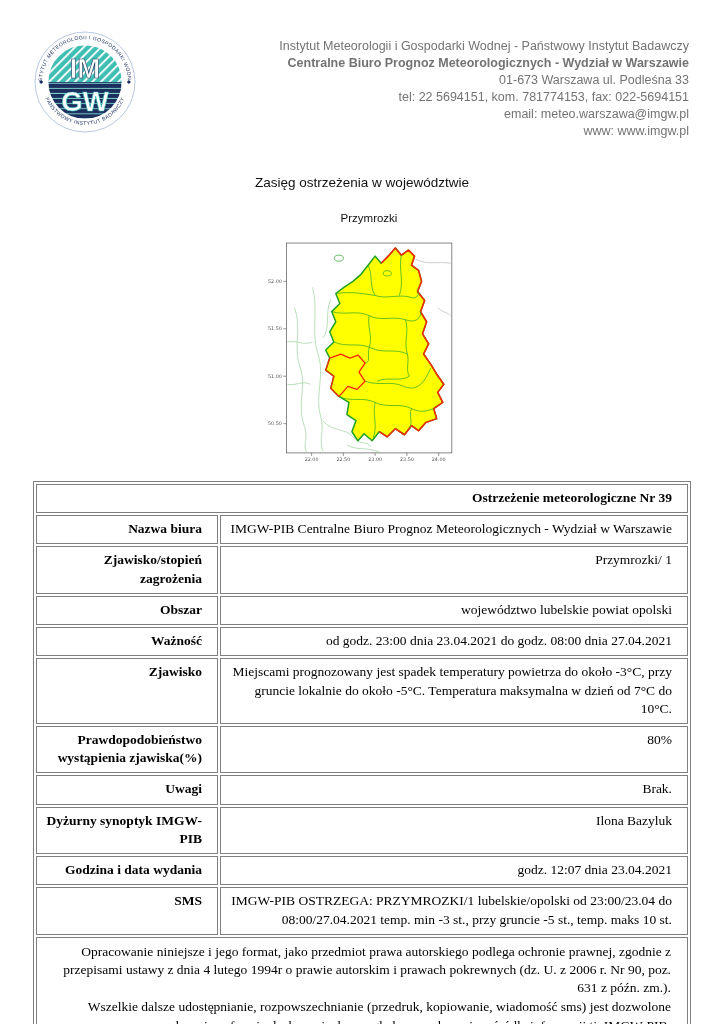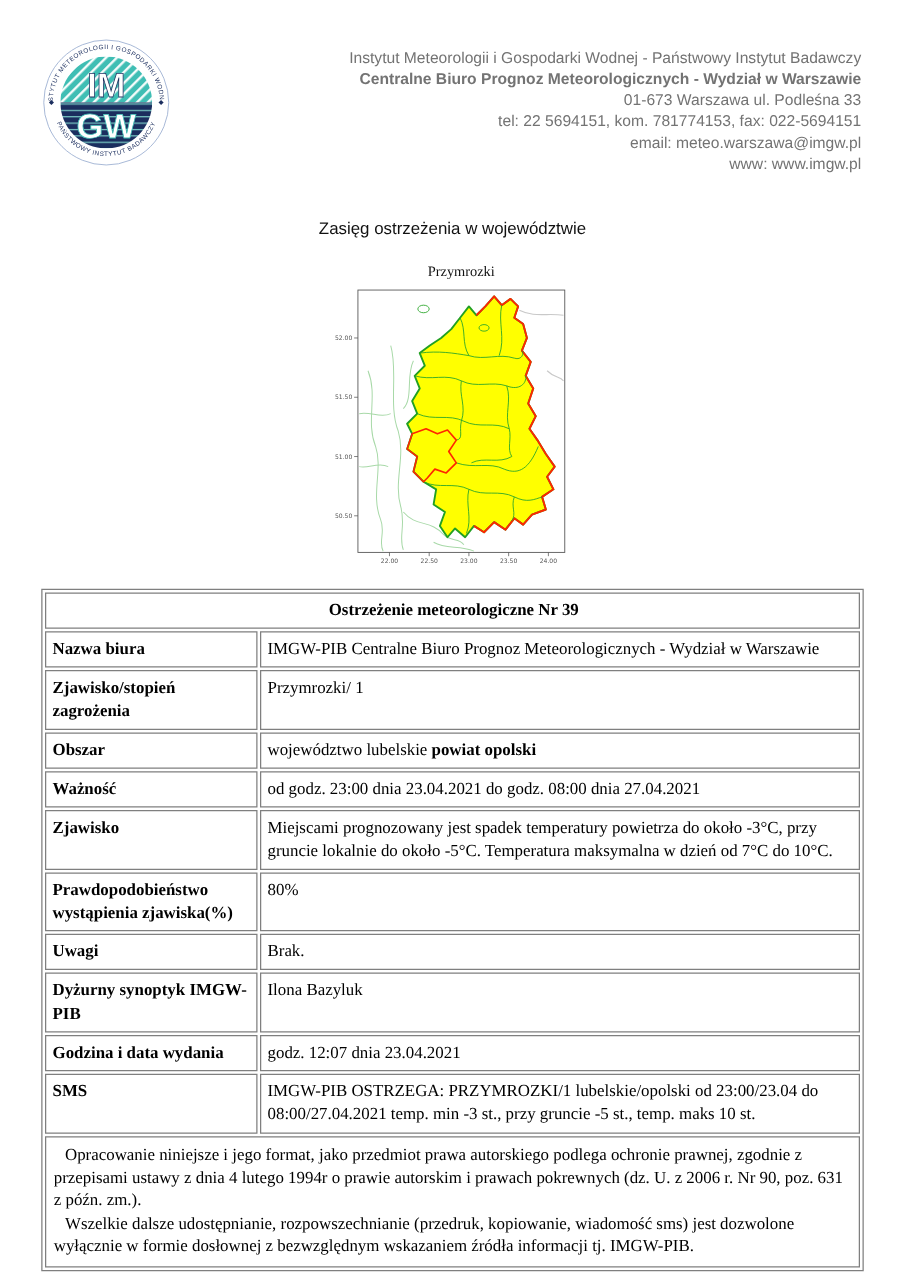--- a/index.html
+++ b/index.html
@@ -29,7 +29,7 @@
   .map-block{width:200px;margin:22px auto 0 auto;position:relative;}
   .map-title{
     text-align:center;font-size:11.5px;color:#111;
-    padding-left:14px;margin-bottom:4px;font-family:Liberation Serif, serif;
+    padding-left:14px;margin-bottom:15px;
   }
   
   table.warning{

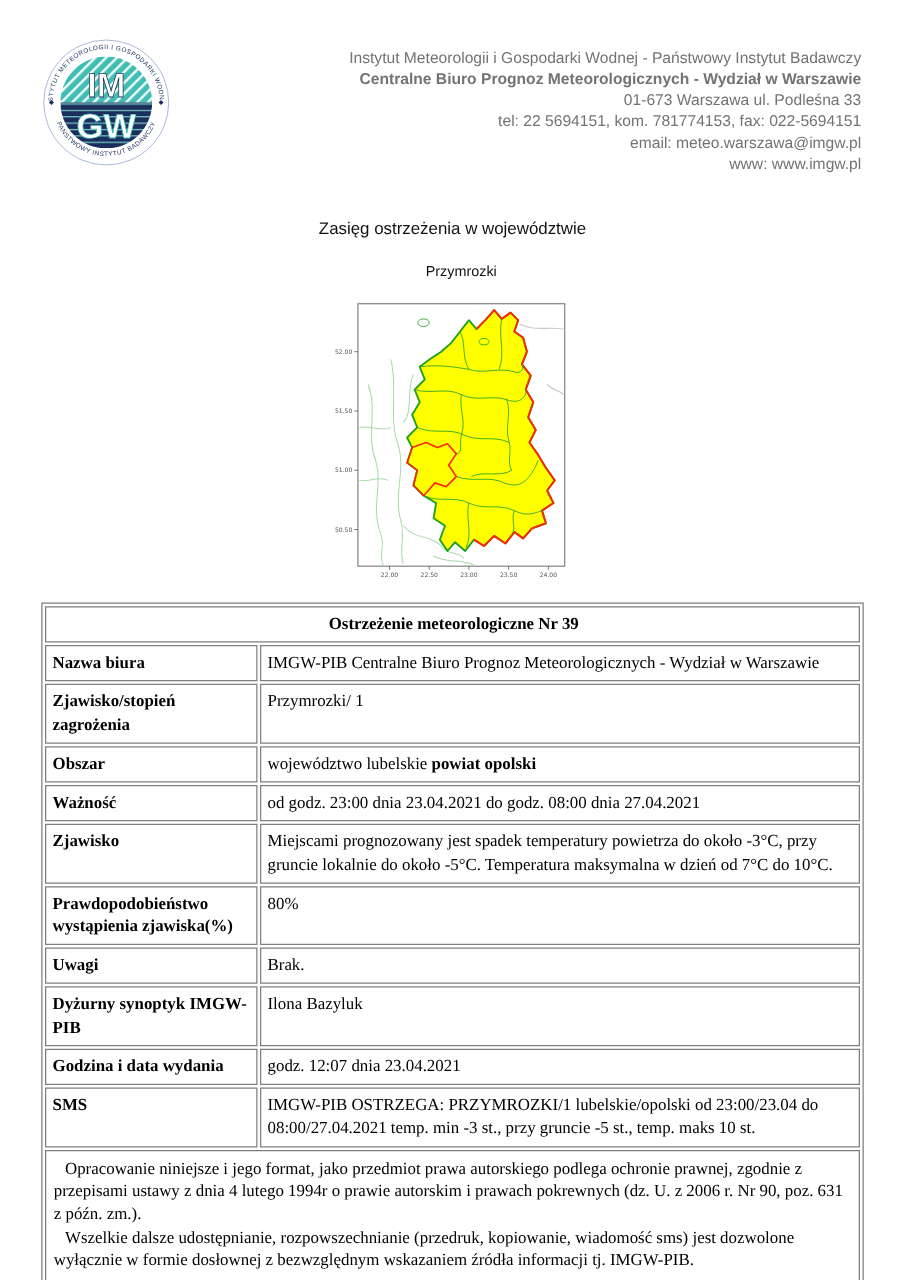--- a/index.html
+++ b/index.html
@@ -39,10 +39,10 @@
   }
   table.warning td{
     border:1px solid #7f7f7f;
-    padding:4px 3px 5px 5px;
+    padding:4px 15px 5px 5px;
     font-family:"Liberation Serif",serif;
     font-size:13.5px;color:#000;
-    vertical-align:top;line-height:1.35;
+    vertical-align:top;line-height:1.35;text-align:right;
   }
   td.ttl{
     text-align:center;font-weight:bold;font-size:15.5px;

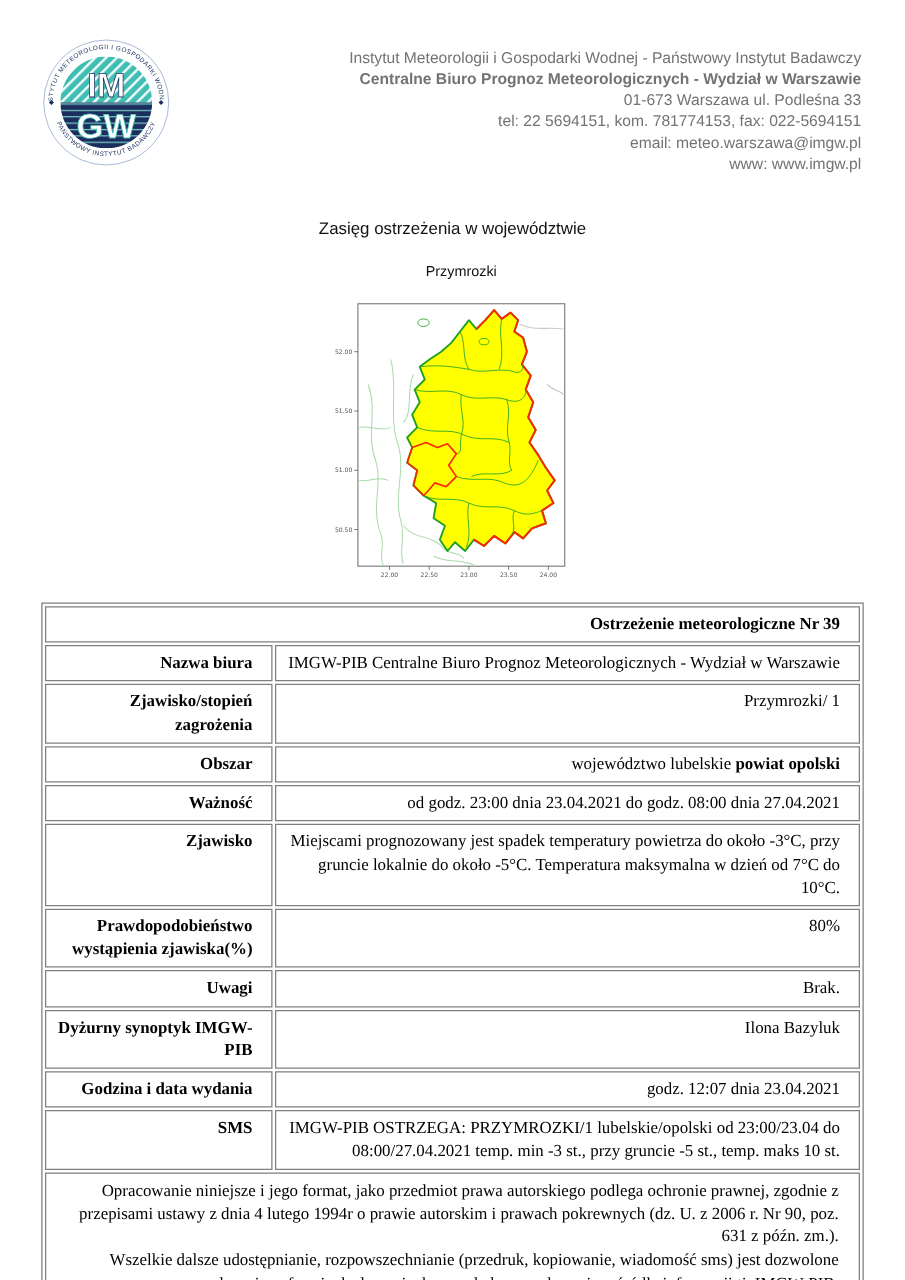--- a/index.html
+++ b/index.html
@@ -53,7 +53,7 @@
     font-size:13px;line-height:1.48;
   }
   td.foot p{margin:1px;text-indent:9px;}
-  .b{font-weight:bold;}
+  .b{font-weight:normal;}
   
   .tick{font-family:"DejaVu Sans",sans-serif;fill:#555;}
 </style>

